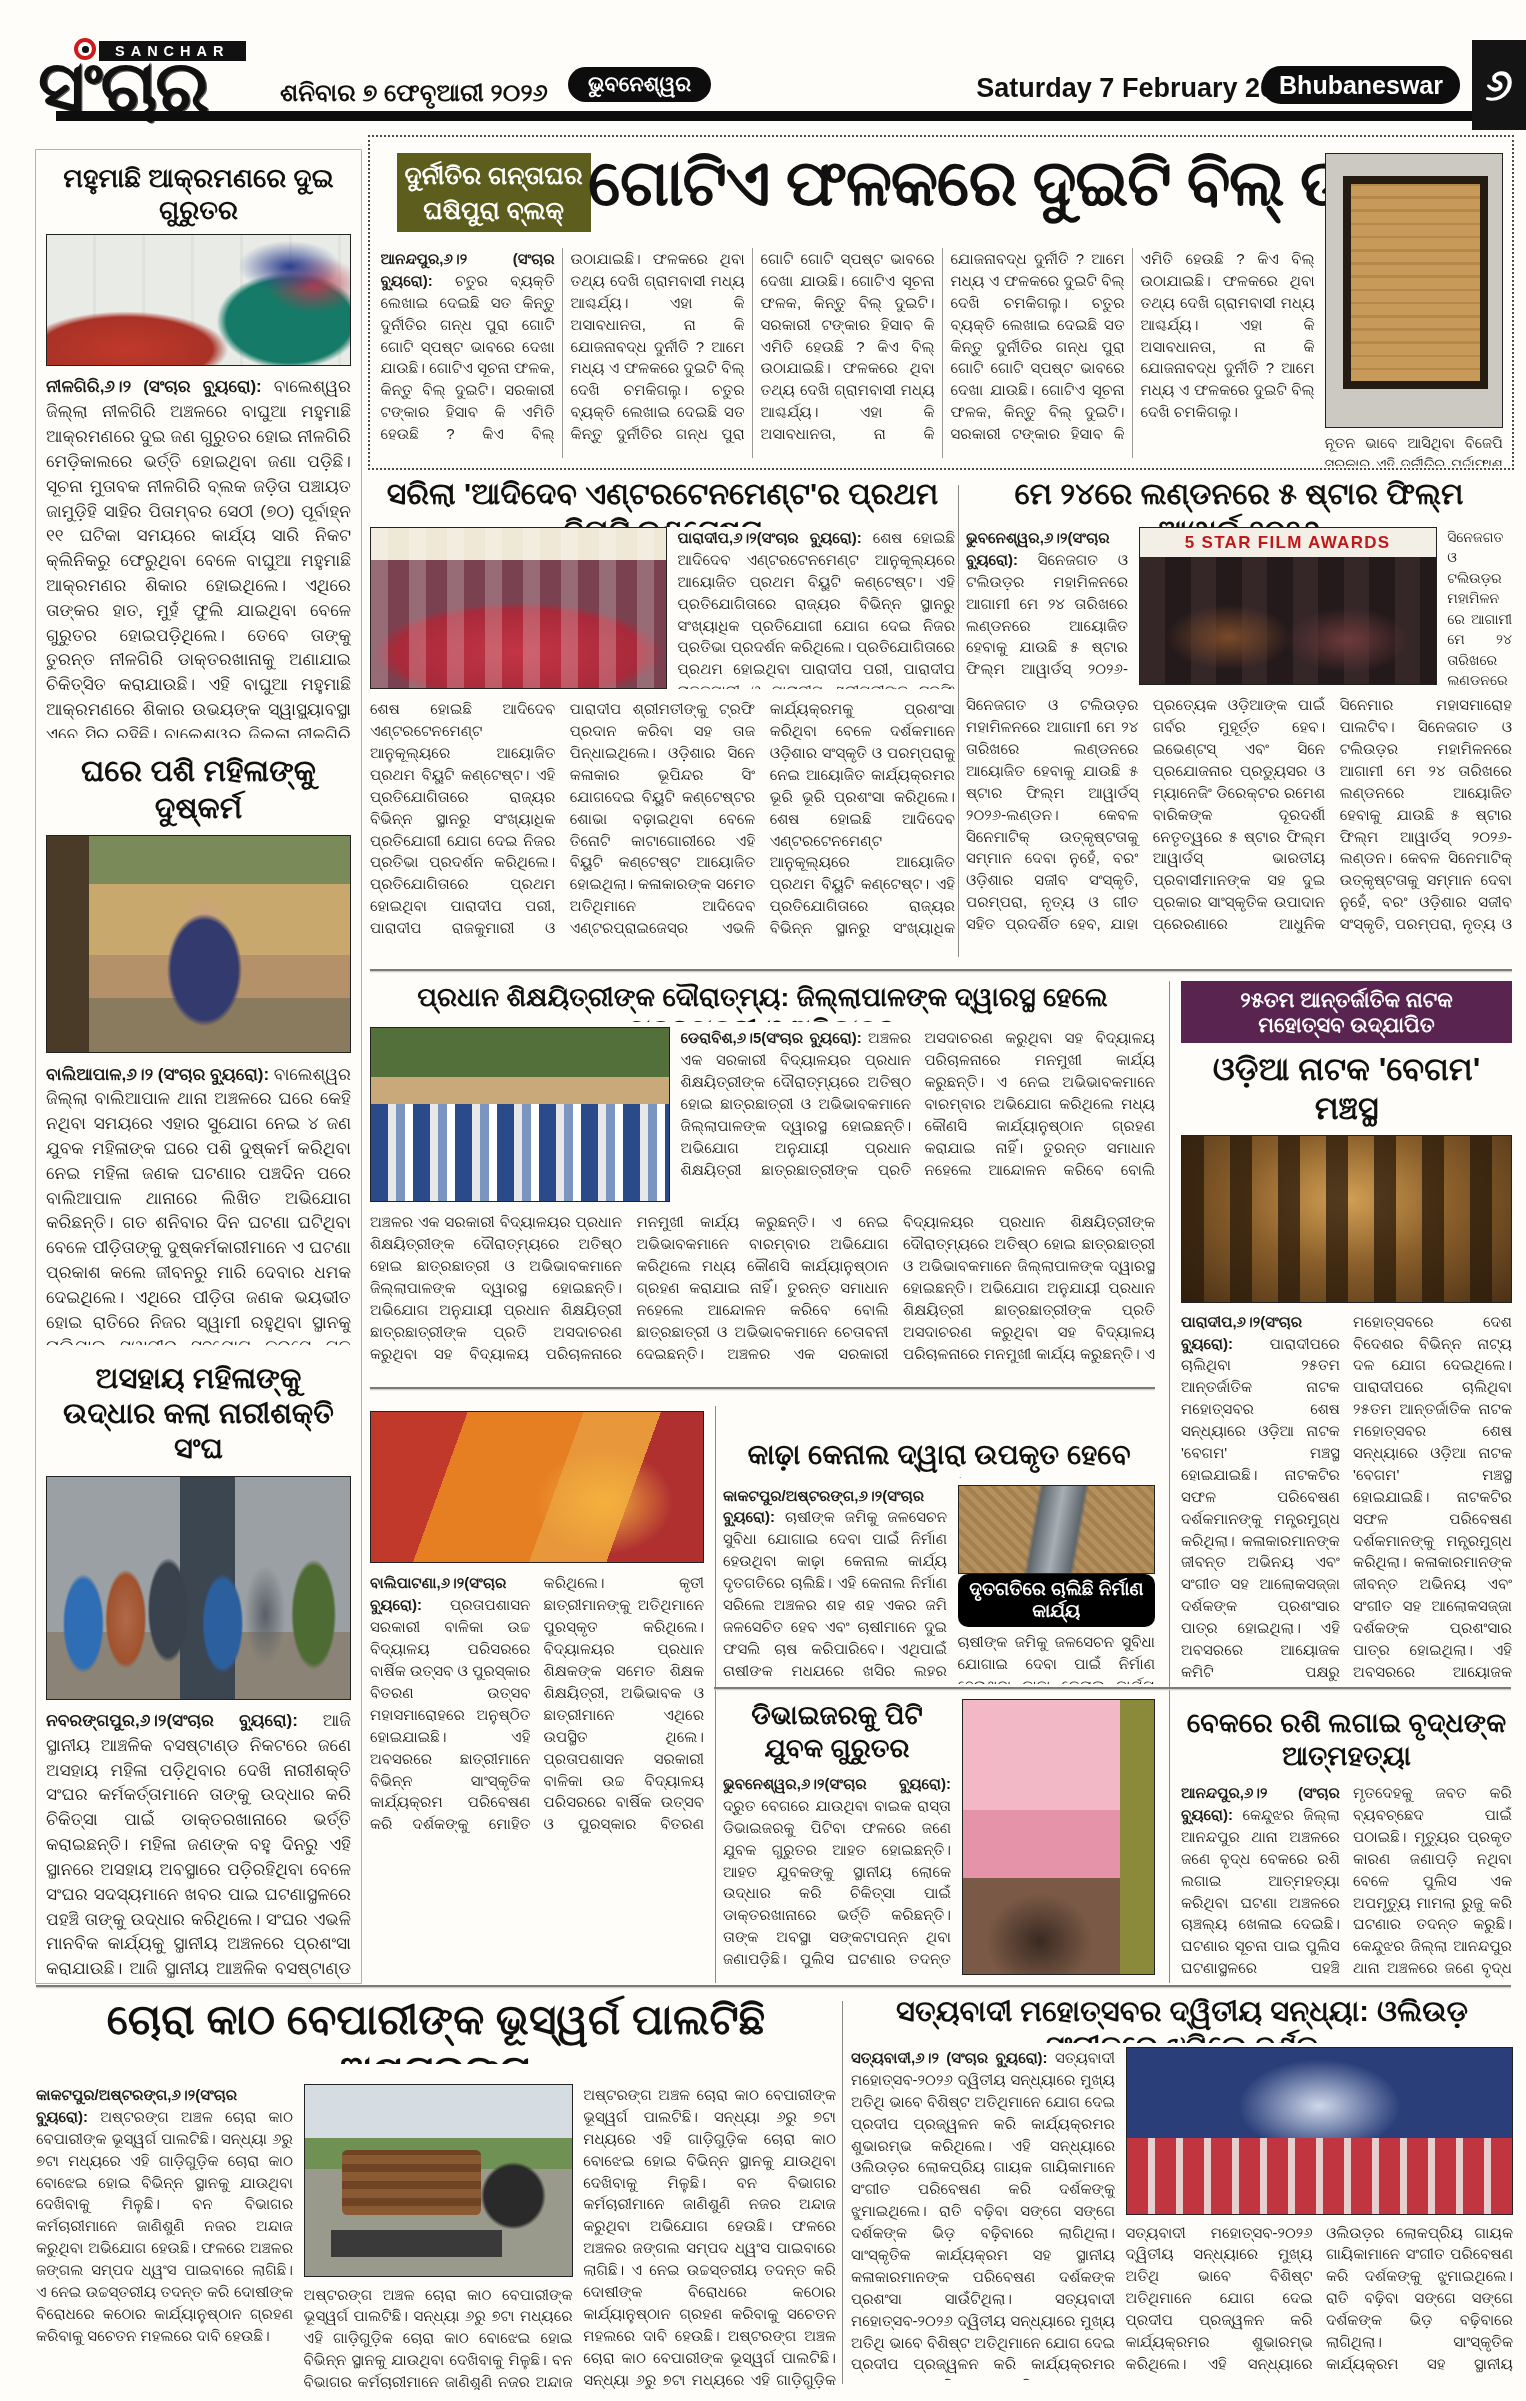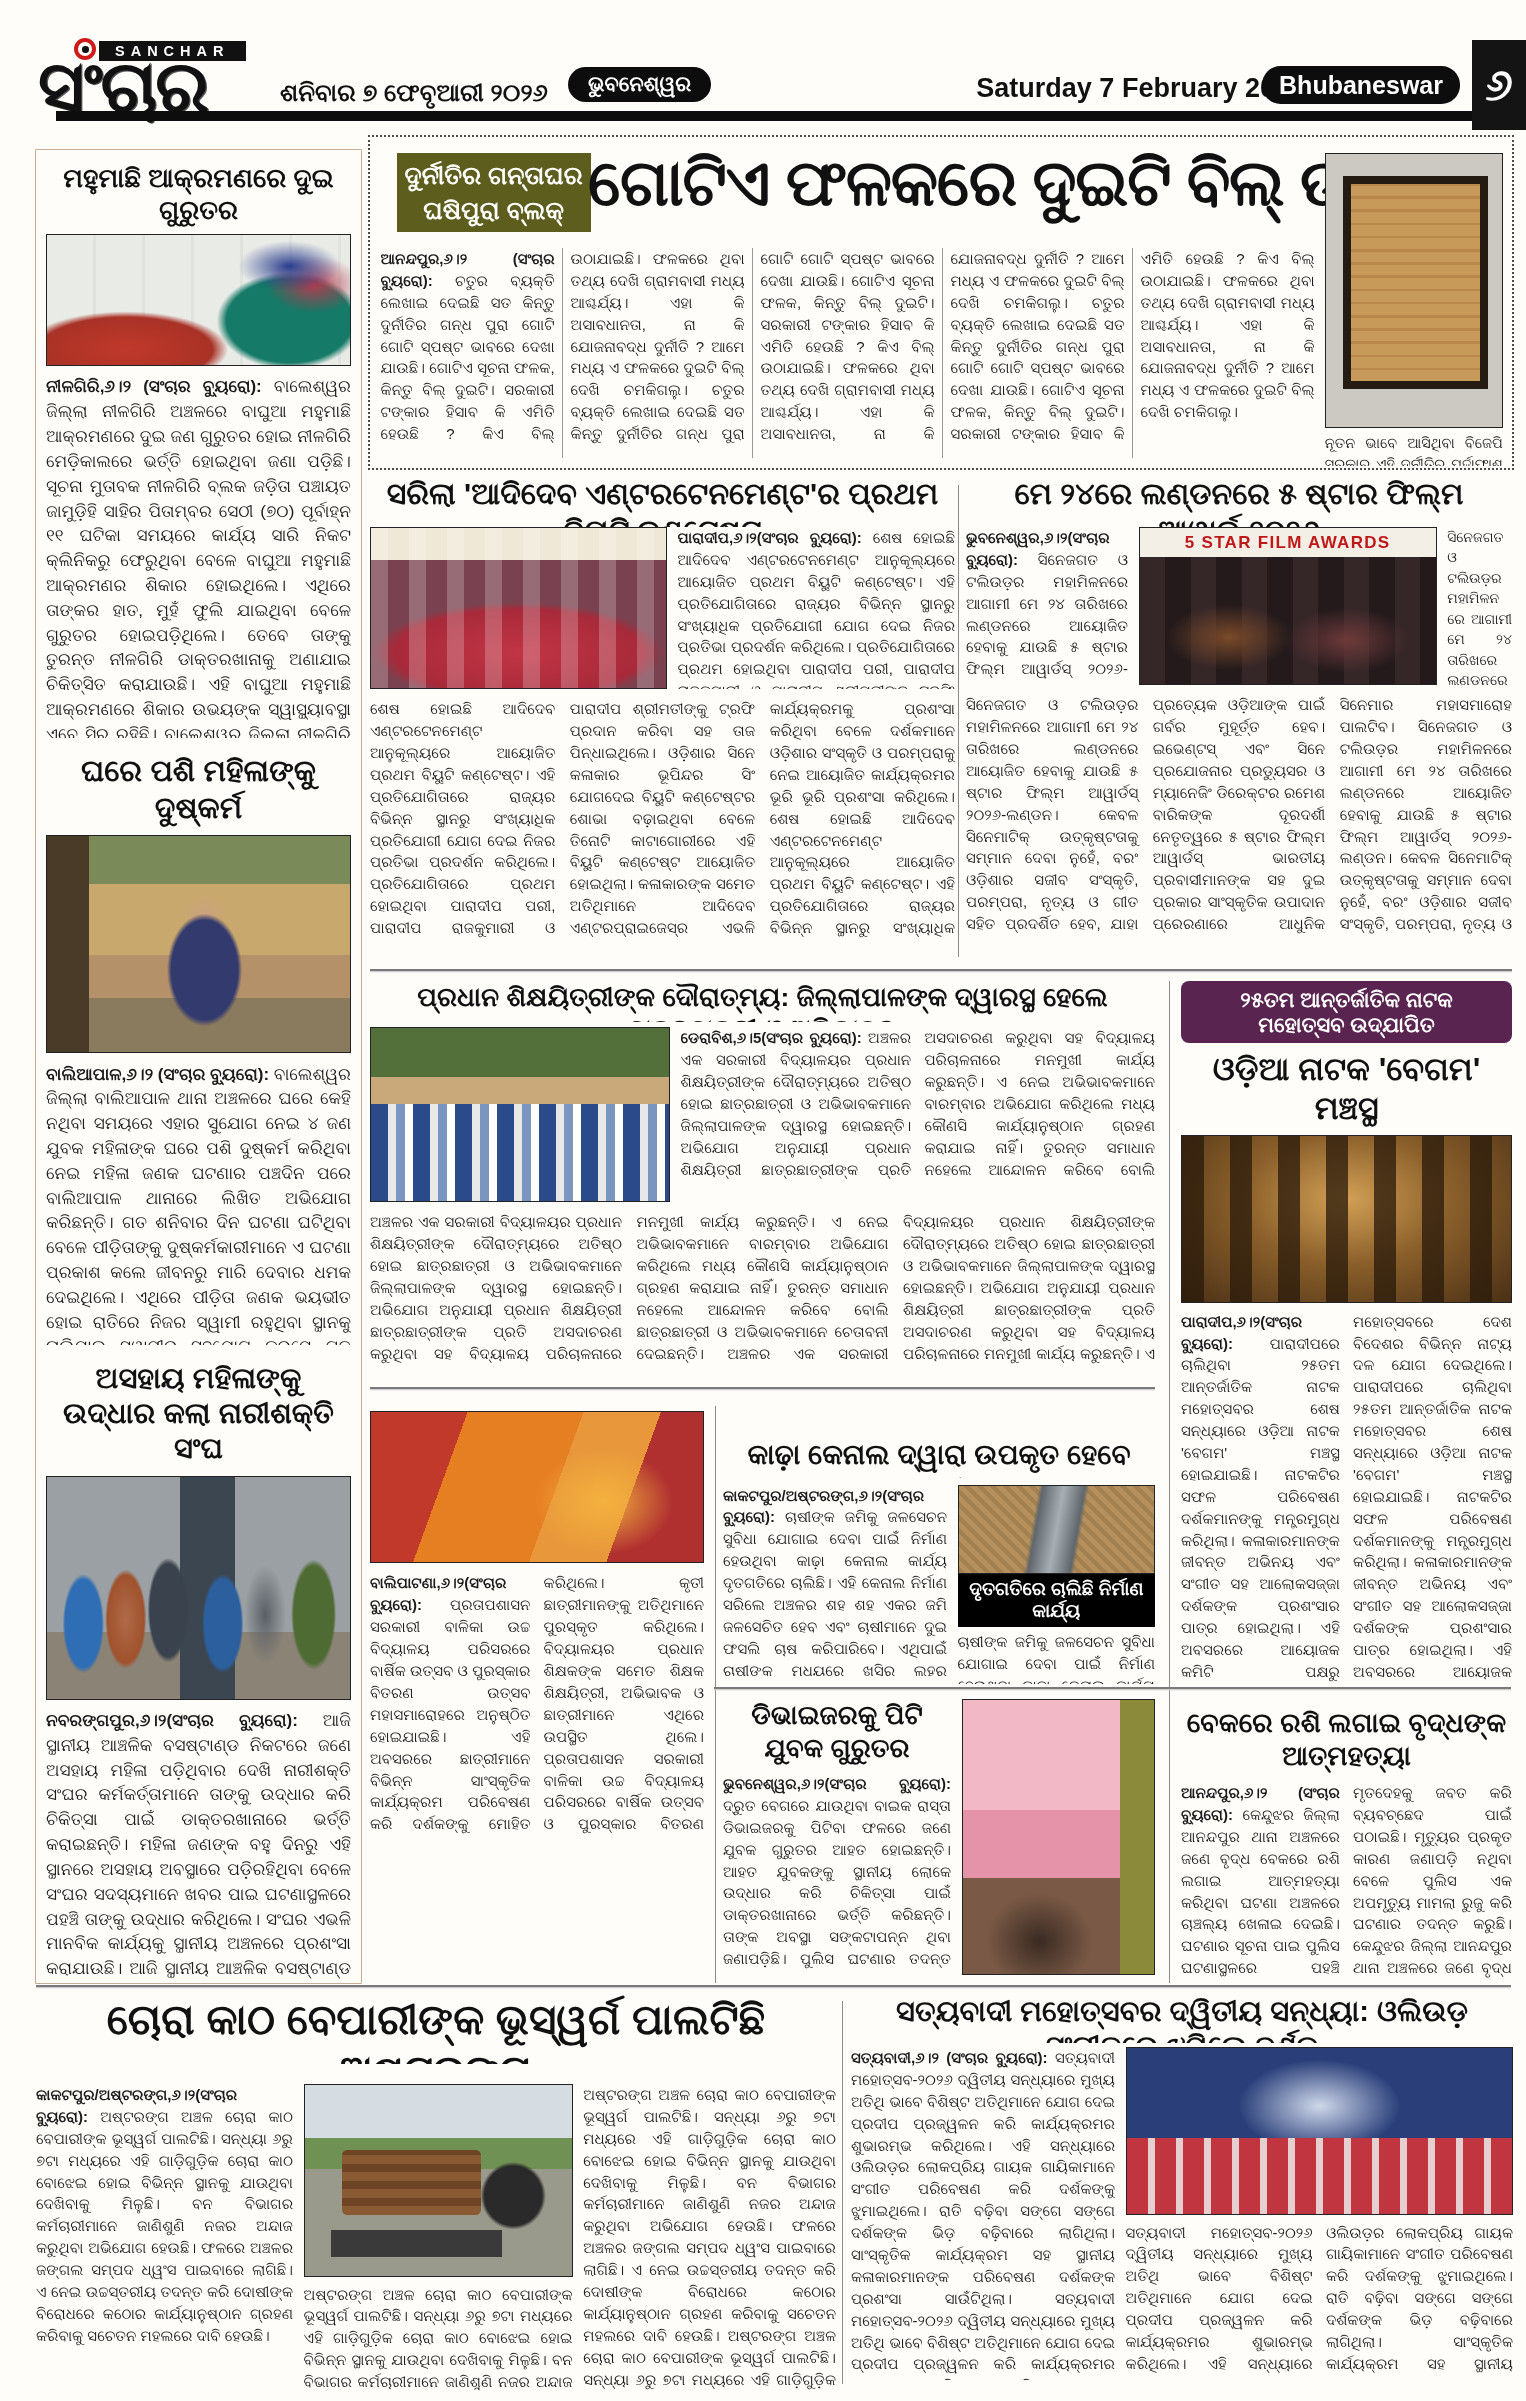--- a/index.html
+++ b/index.html
@@ -69,7 +69,7 @@
   .school .hl { font-size:26.4px; height:41px; overflow:hidden; }
   .theatre { left:1181px; top:981px; width:331px; height:701px; }
   .banner { background:#5a2450; color:#fff; font-size:21px; font-weight:700; text-align:center;
-    padding:6px 20px; line-height:1.2;border-radius:8px; }
+    padding:6px 20px; line-height:1.2; }
   .theatre .hl { font-size:32px; margin:6.6px 0; }
   
   .annual { left:370px; top:1406px; width:334px; height:577px; }

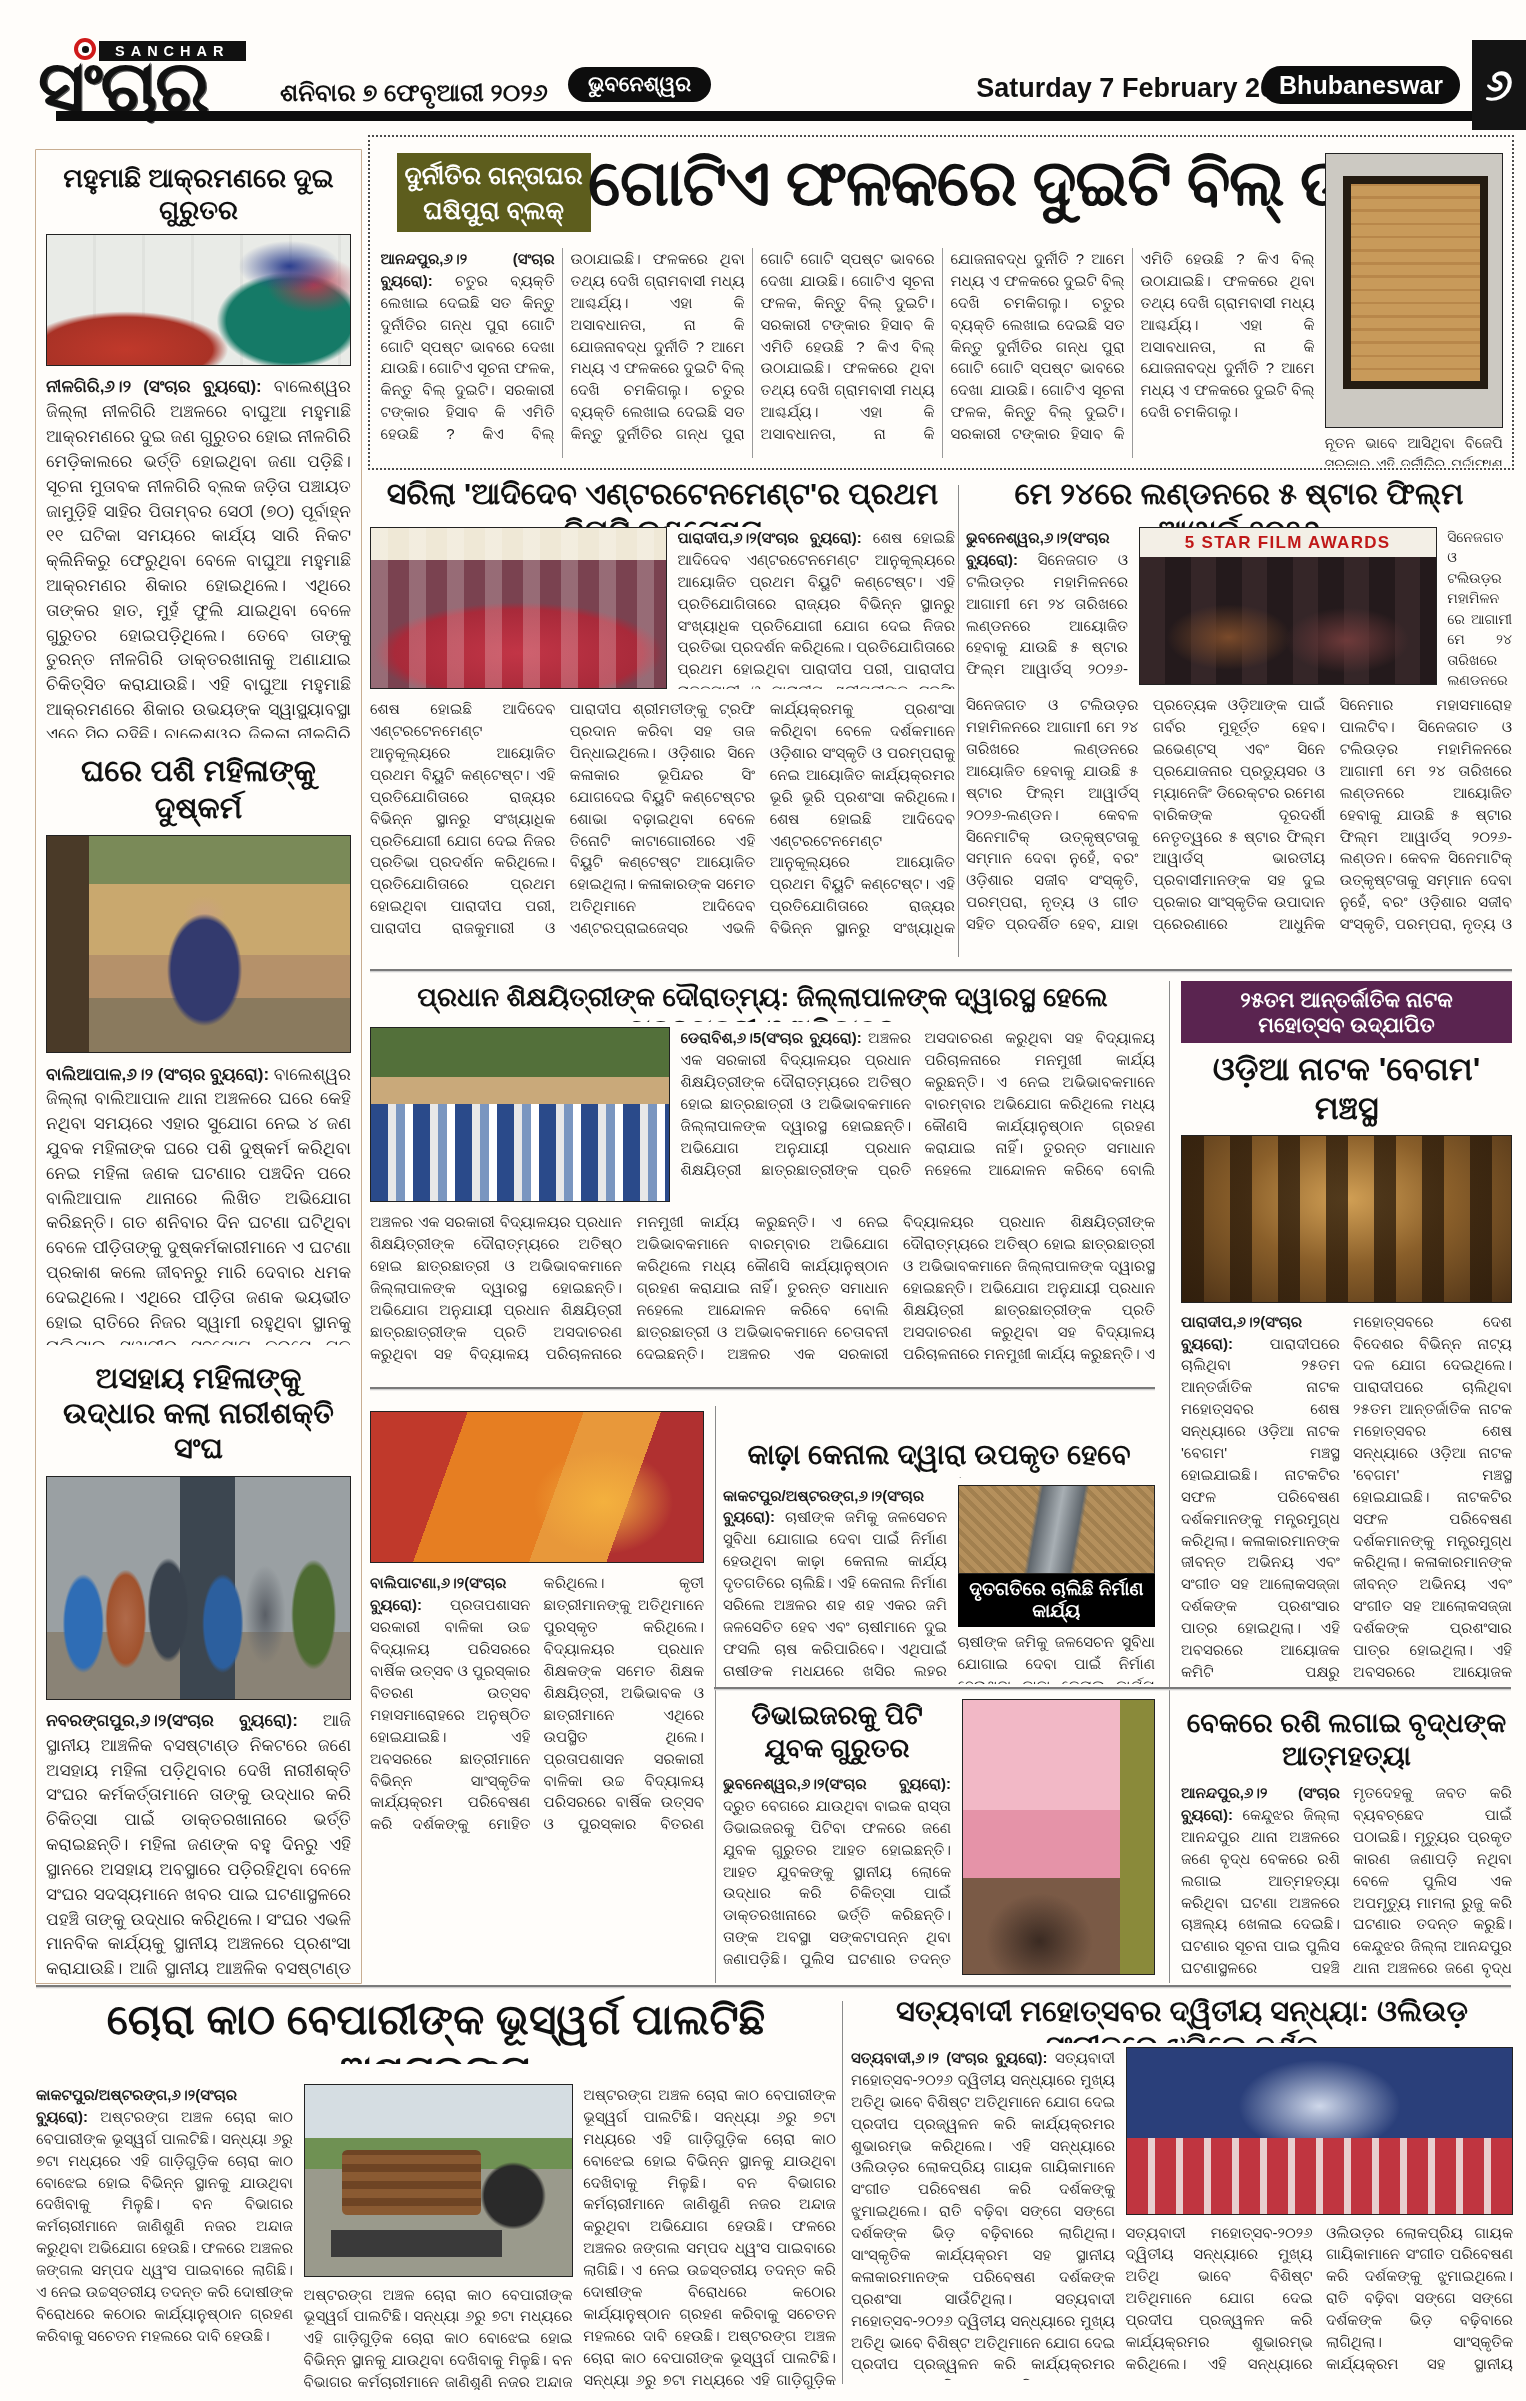--- a/index.html
+++ b/index.html
@@ -77,7 +77,7 @@
   .canal { left:723px; top:1406px; width:432px; height:278px; }
   .canal .hl { font-size:28px; margin-top:32px; height:40px; overflow:hidden; }
   .caption-band { background:#000; color:#fff; font-size:18.5px; font-weight:700; text-align:center;
-    padding:4.6px 1.3px; }
+    padding:4.6px 1.3px;border-radius:10px; }
   .divider-story { left:723px; top:1699px; width:432px; height:284px; }
   .divider-story .hl { font-size:26.4px; line-height:1.25; }
   .suicide { left:1181px; top:1695px; width:331px; height:288px; }

